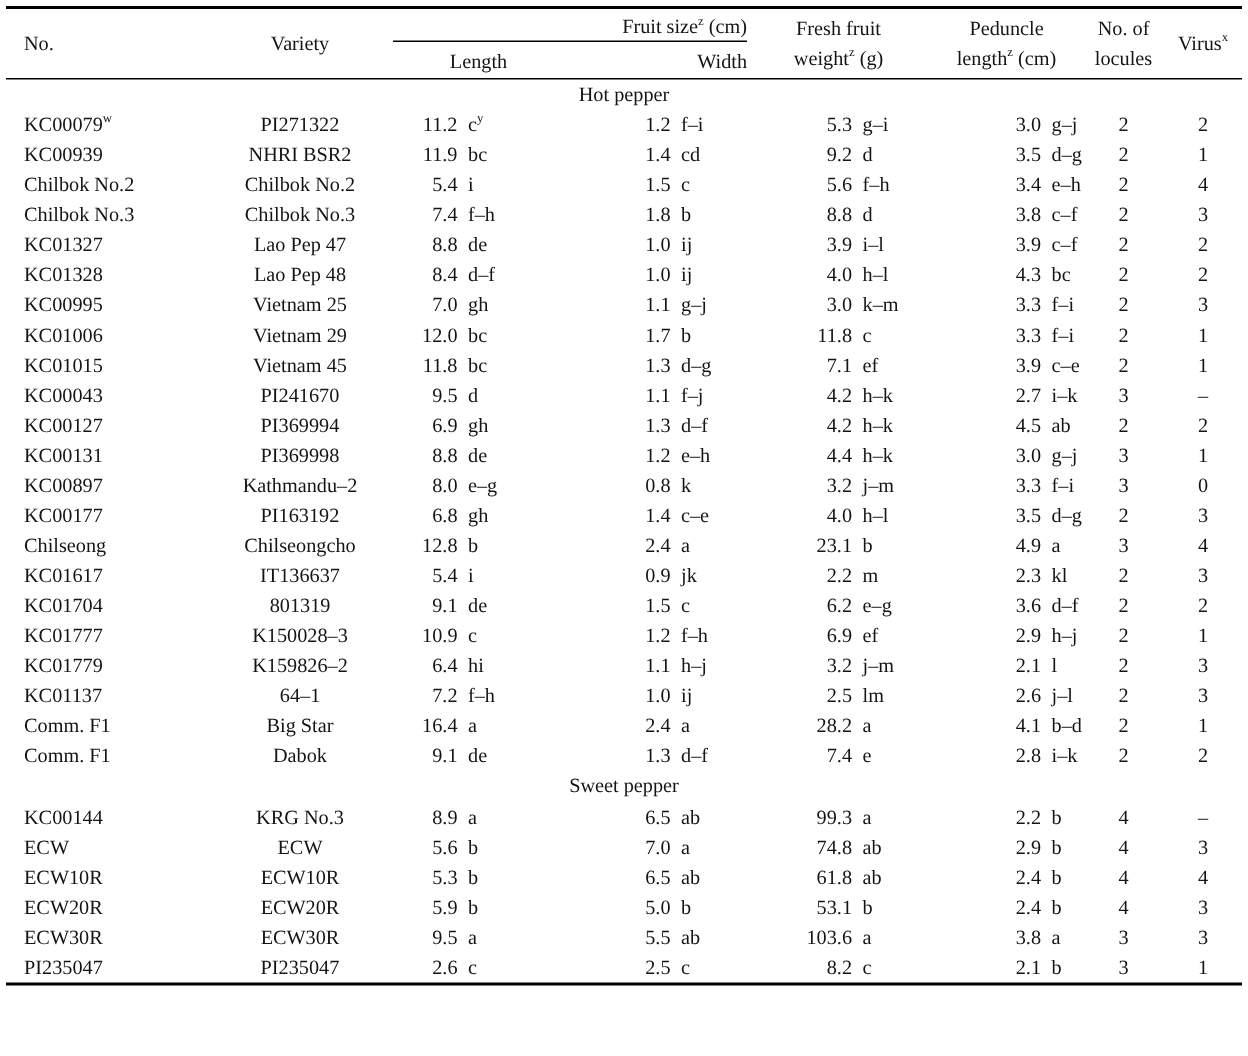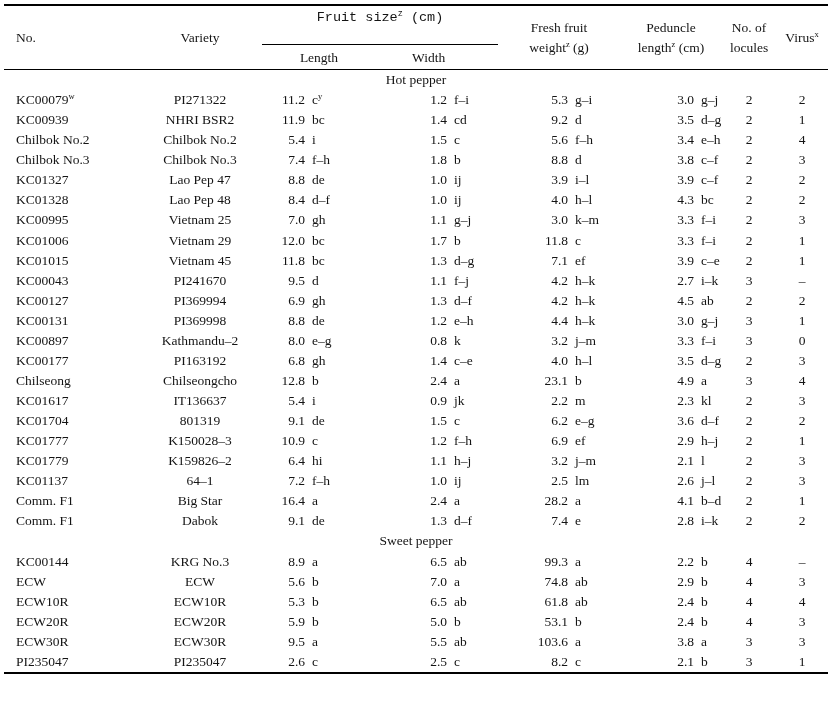--- a/index.html
+++ b/index.html
@@ -32,10 +32,9 @@
   th.th-mid div { line-height: 20px; }
   th.th-fruit { vertical-align: top; }
   .fruit-top {
-    height: 39px; line-height: 23px;
-    text-align: center;
+    height: 22px; line-height: 23px;
+    text-align: right;
     border-bottom: 1.3px solid #000;
-    font-family: Liberation Mono, monospace;
   }
   .fruit-sub { display: flex; height: 24px; line-height: 25px; }
   .sub-len { width: 114px; text-align: center; }

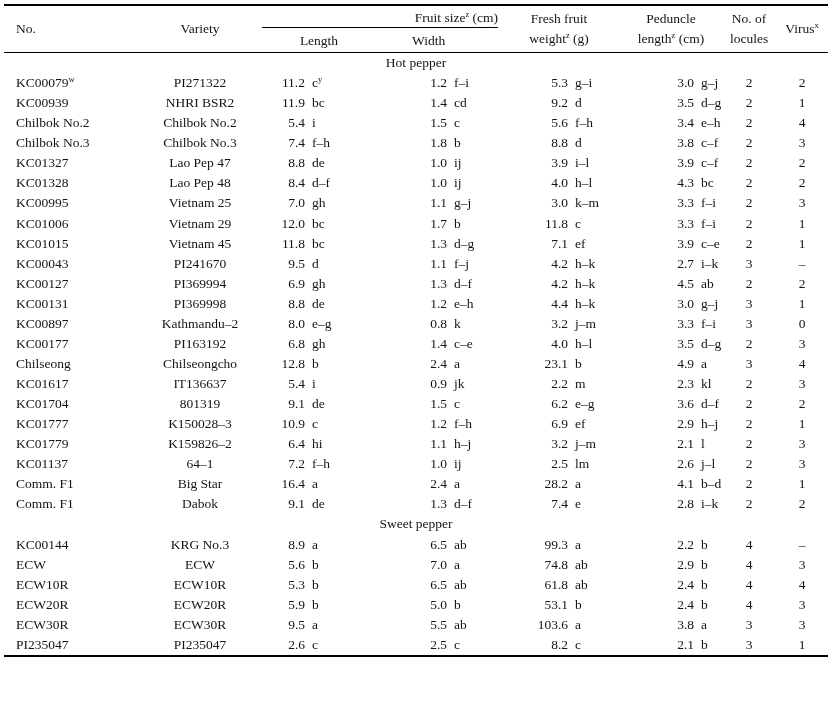--- a/index.html
+++ b/index.html
@@ -38,7 +38,7 @@
   }
   .fruit-sub { display: flex; height: 24px; line-height: 25px; }
   .sub-len { width: 114px; text-align: center; }
-  .sub-wid { flex: 1; text-align: left; padding-left: 36px; }
+  .sub-wid { flex: 1; text-align: right; padding-left: 36px; }
   tbody td {
     height: 20.07px;
     line-height: 20.07px;

